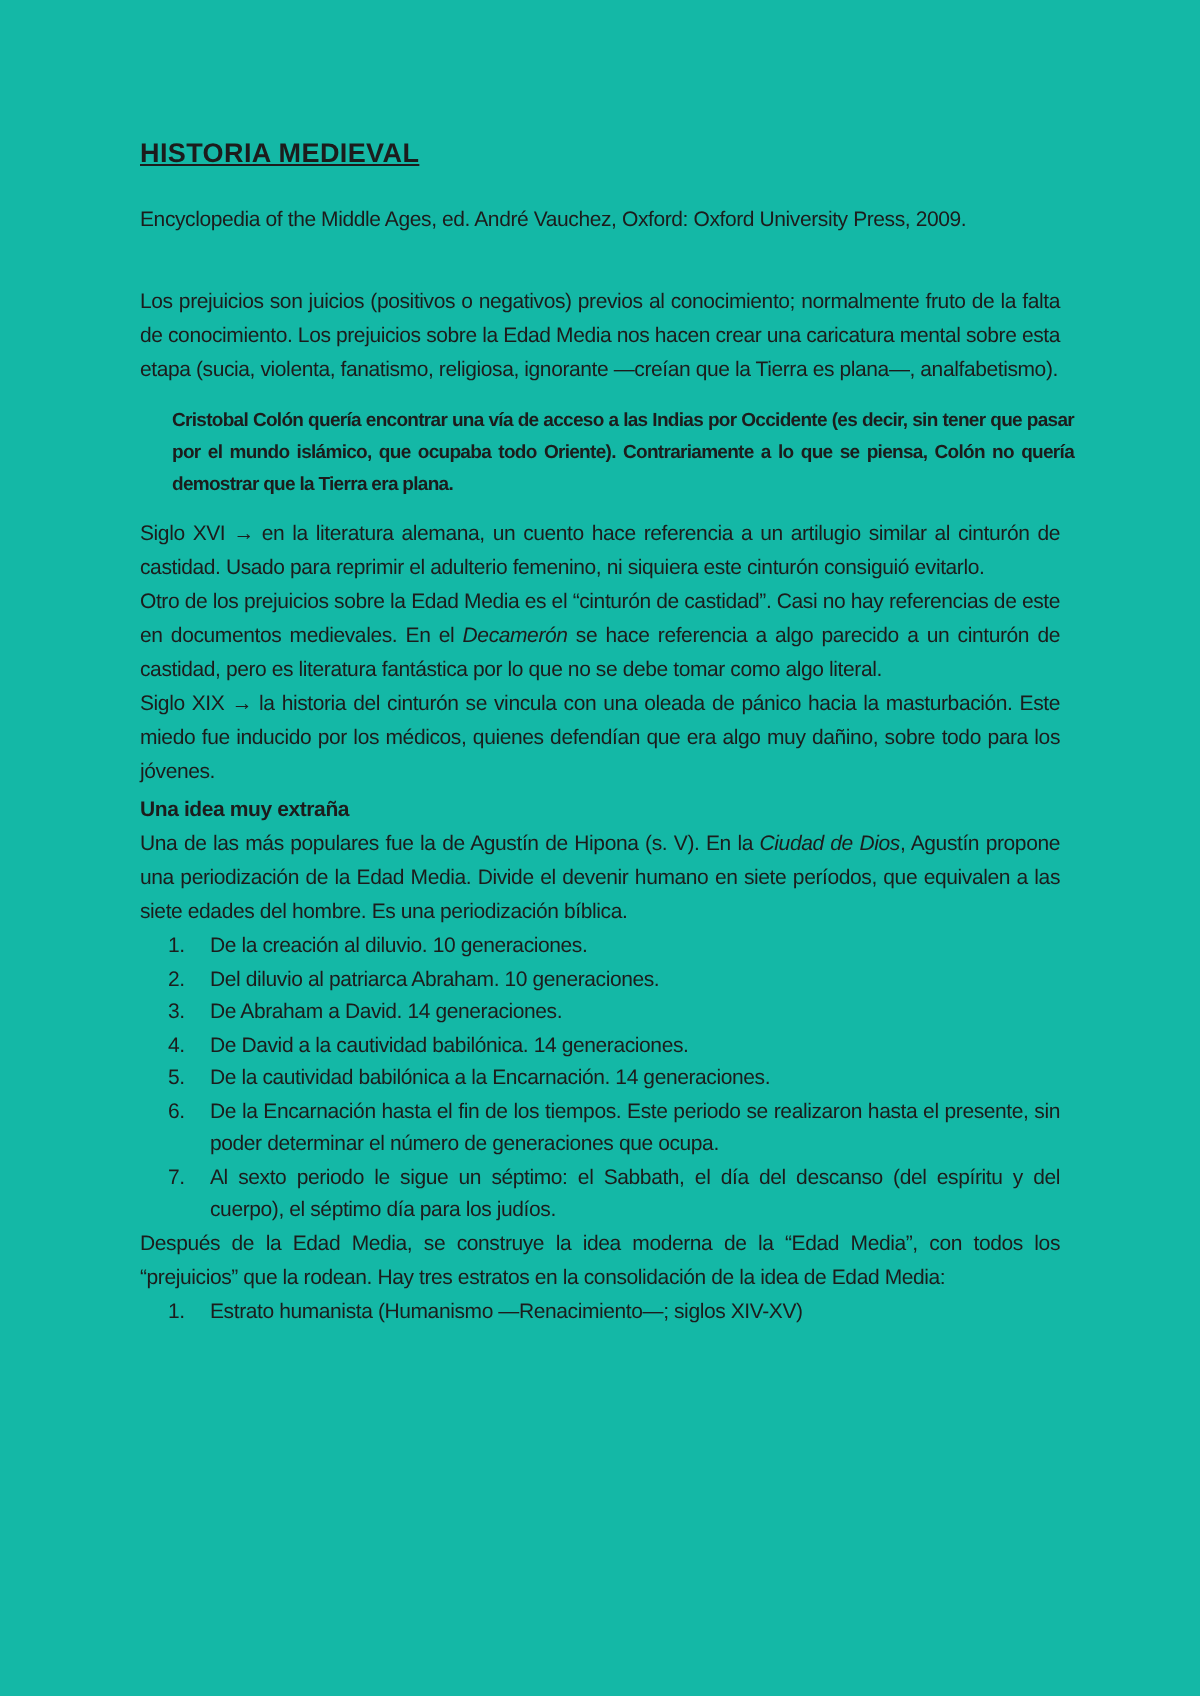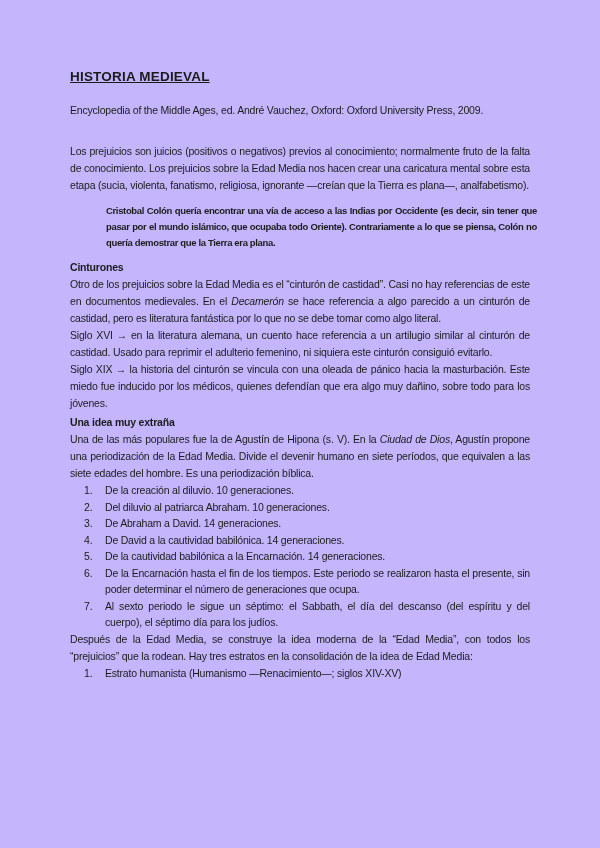--- a/index.html
+++ b/index.html
@@ -18,7 +18,7 @@
     box-sizing: border-box;
     width: 600px;
     height: 848px;
-    background: #c4b5fd;
+    background: #14b8a6;
     padding: 68px 70px 40px 70px;
   }
   .doc-title {

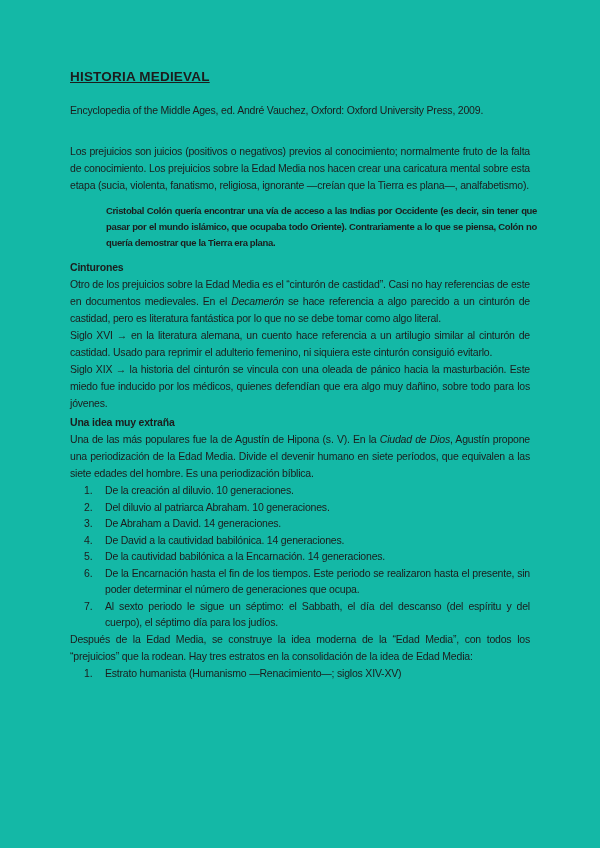--- a/index.html
+++ b/index.html
@@ -55,7 +55,7 @@
     font-weight: bold;
     line-height: 16px;
     text-align: justify;
-    margin: 9px -7px 8px 36px;
+    margin: 9px -7px 8px 16px;
   }
   .book-title { font-style: italic; }
   ol.num-list {

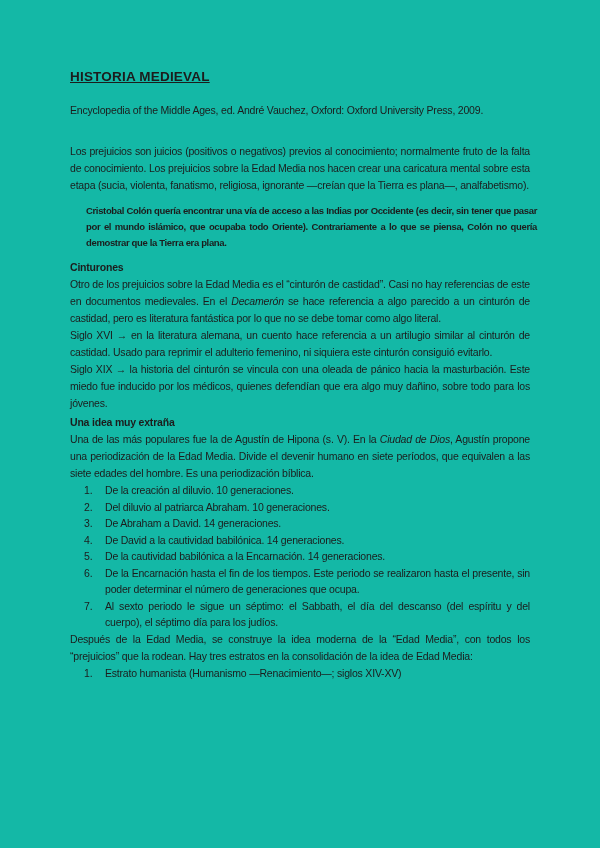--- a/index.html
+++ b/index.html
@@ -93,7 +93,6 @@
 
   <div class="quote-block">Cristobal Colón quería encontrar una vía de acceso a las Indias por Occidente (es decir, sin tener que pasar por el mundo islámico, que ocupaba todo Oriente). Contrariamente a lo que se piensa, Colón no quería demostrar que la Tierra era plana.</div>
 
-  <h2 class="section-heading">Cinturones</h2>
   <p class="body-par"><span>Otro de los prejuicios sobre la Edad Media es el “cinturón de castidad”. Casi no hay referencias de este en documentos medievales. En el </span><span class="book-title">Decamerón</span><span> se hace referencia a algo parecido a un cinturón de castidad, pero es literatura fantástica por lo que no se debe tomar como algo literal.</span></p>
   <p class="body-par">Siglo XVI → en la literatura alemana, un cuento hace referencia a un artilugio similar al cinturón de castidad. Usado para reprimir el adulterio femenino, ni siquiera este cinturón consiguió evitarlo.</p>
   <p class="body-par">Siglo XIX → la historia del cinturón se vincula con una oleada de pánico hacia la masturbación. Este miedo fue inducido por los médicos, quienes defendían que era algo muy dañino, sobre todo para los jóvenes.</p>

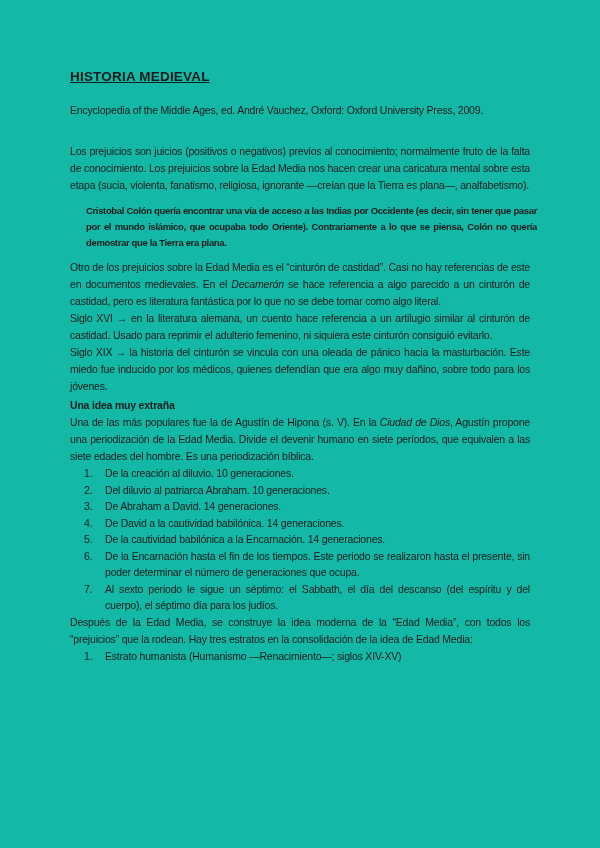--- a/index.html
+++ b/index.html
@@ -93,8 +93,8 @@
 
   <div class="quote-block">Cristobal Colón quería encontrar una vía de acceso a las Indias por Occidente (es decir, sin tener que pasar por el mundo islámico, que ocupaba todo Oriente). Contrariamente a lo que se piensa, Colón no quería demostrar que la Tierra era plana.</div>
 
+  <p class="body-par">Siglo XVI → en la literatura alemana, un cuento hace referencia a un artilugio similar al cinturón de castidad. Usado para reprimir el adulterio femenino, ni siquiera este cinturón consiguió evitarlo.</p>
   <p class="body-par"><span>Otro de los prejuicios sobre la Edad Media es el “cinturón de castidad”. Casi no hay referencias de este en documentos medievales. En el </span><span class="book-title">Decamerón</span><span> se hace referencia a algo parecido a un cinturón de castidad, pero es literatura fantástica por lo que no se debe tomar como algo literal.</span></p>
-  <p class="body-par">Siglo XVI → en la literatura alemana, un cuento hace referencia a un artilugio similar al cinturón de castidad. Usado para reprimir el adulterio femenino, ni siquiera este cinturón consiguió evitarlo.</p>
   <p class="body-par">Siglo XIX → la historia del cinturón se vincula con una oleada de pánico hacia la masturbación. Este miedo fue inducido por los médicos, quienes defendían que era algo muy dañino, sobre todo para los jóvenes.</p>
 
   <h2 class="section-heading" style="margin-top:2px">Una idea muy extraña</h2>

